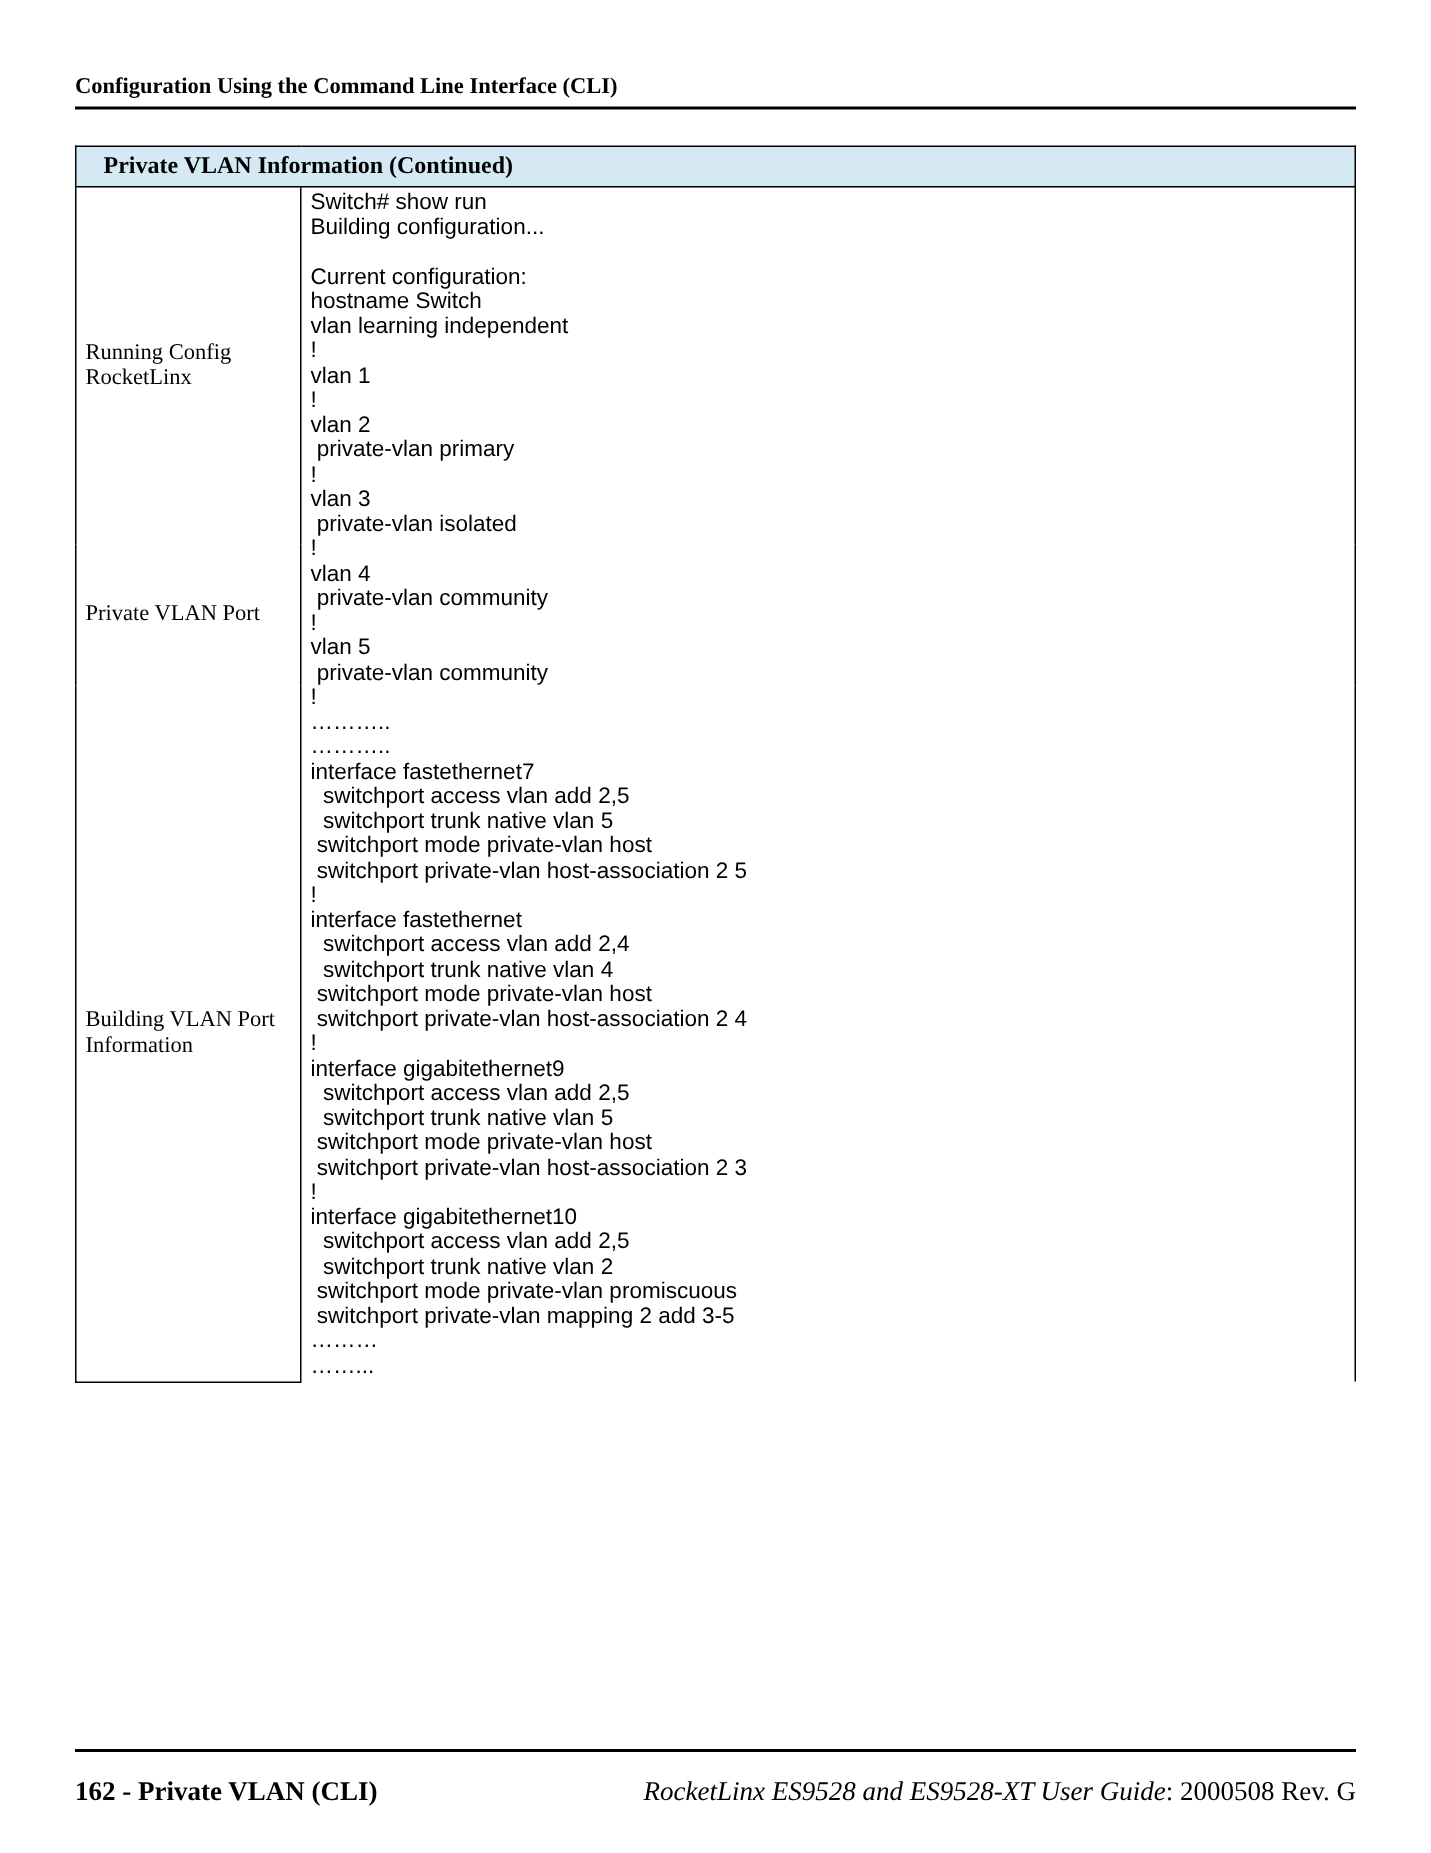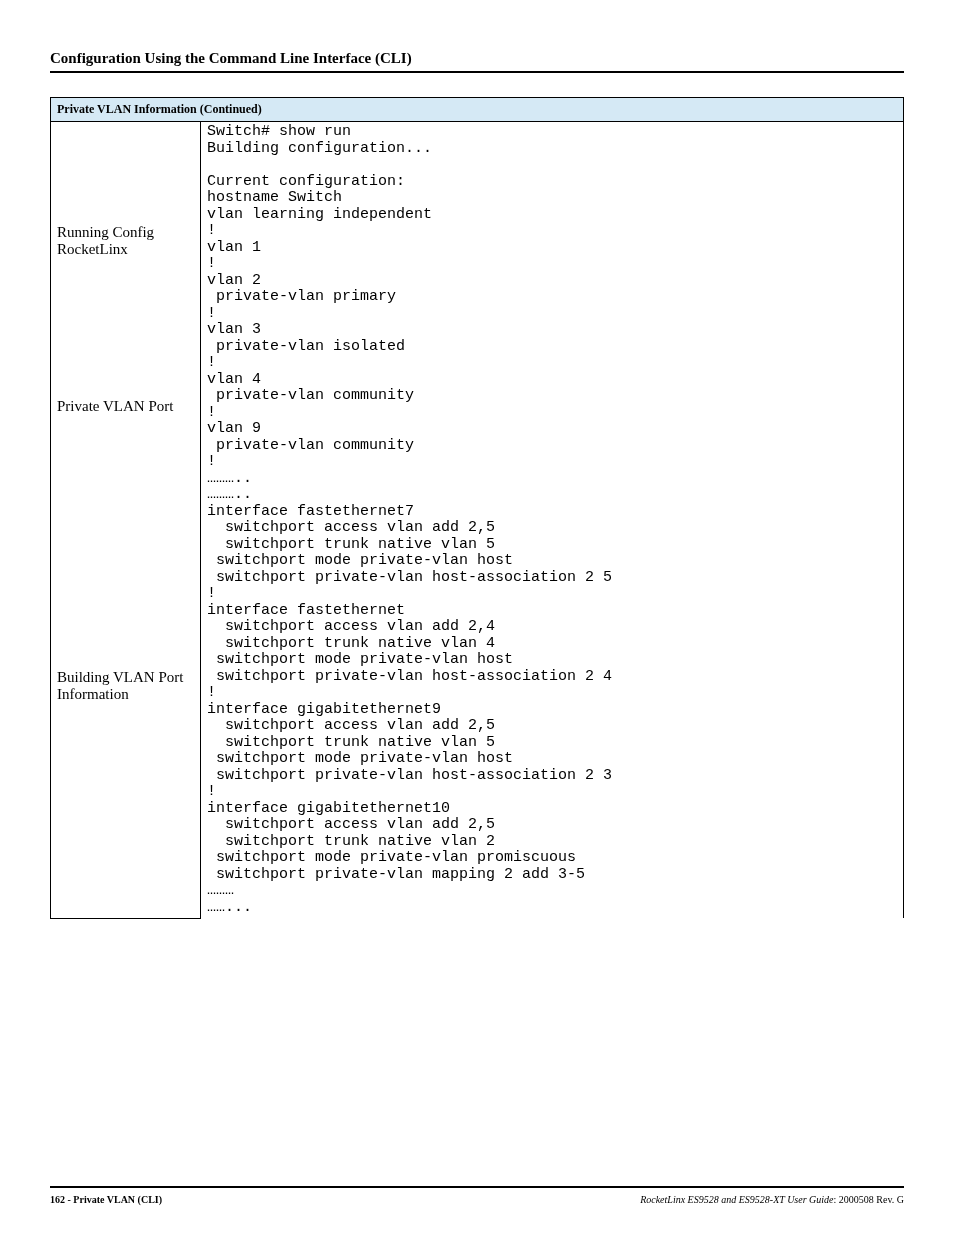--- a/index.html
+++ b/index.html
@@ -37,8 +37,8 @@
     text-align: left;
     background: #D5E9F5;
     font-weight: bold;
-    font-size: 12px;
-    padding: 4px 6px;
+    font-size: 16px;
+    padding: 4px 18px;
     border: 1px solid #000;
   }
   table.main td {

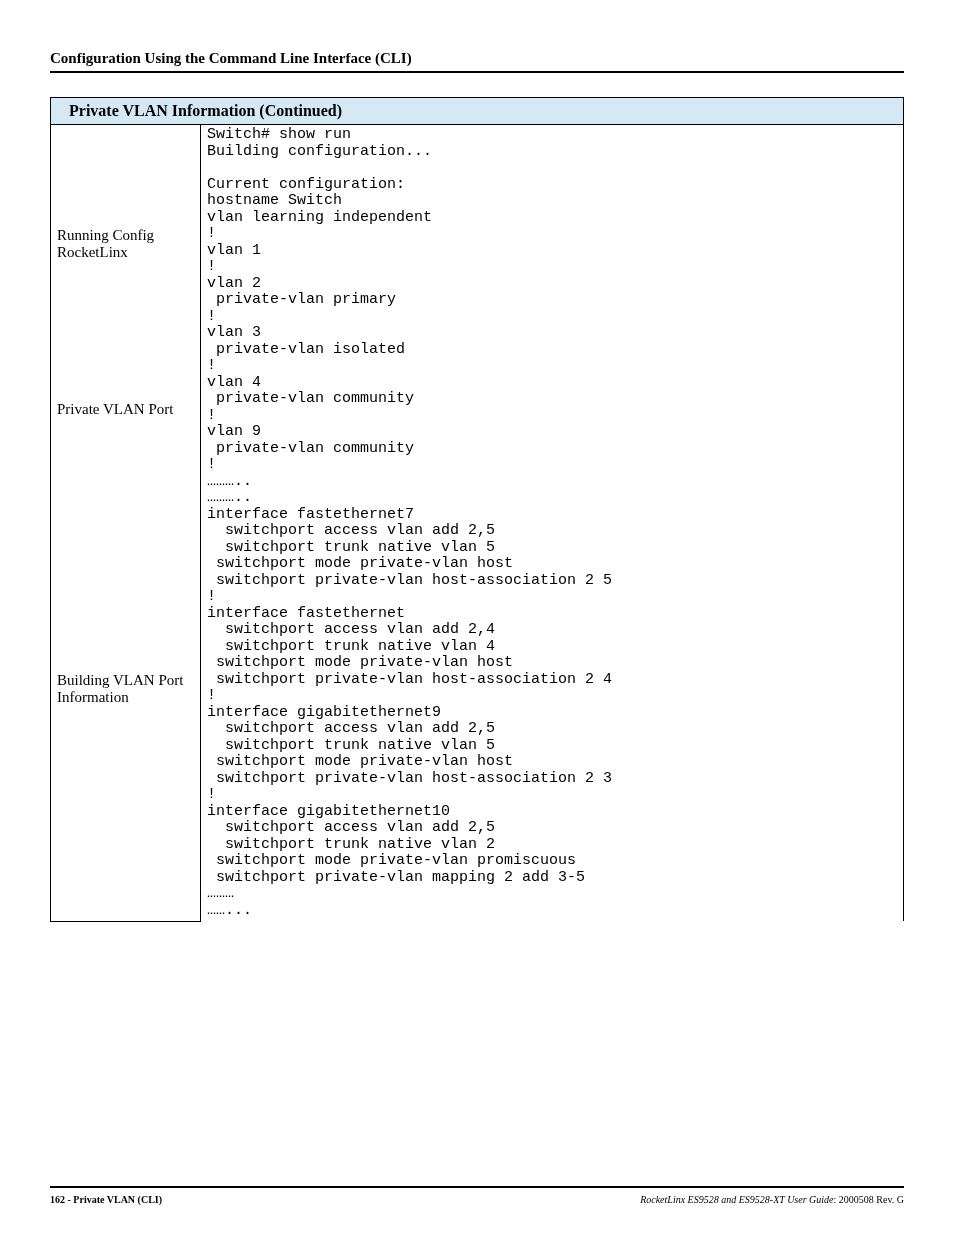--- a/index.html
+++ b/index.html
@@ -53,7 +53,7 @@
     font-size: 15px;
   }
   .code-cell {
-    font-family: Liberation Mono, monospace;
+    font-family: Liberation Sans, sans-serif;
     font-size: 14px;
     white-space: pre;
     line-height: 1.1;

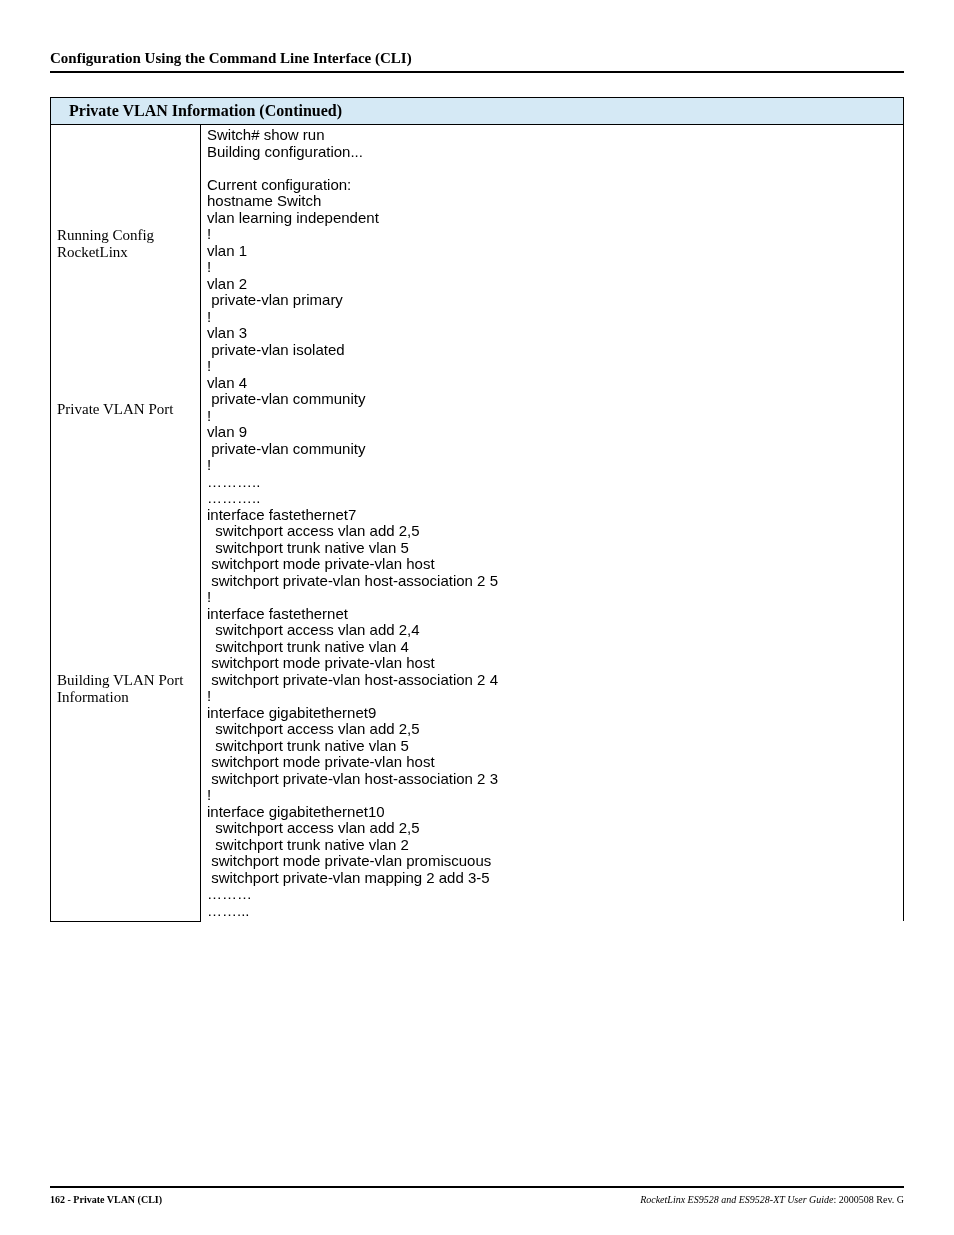--- a/index.html
+++ b/index.html
@@ -113,7 +113,7 @@
 vlan 4
  private-vlan community
 !</span>
-<span>vlan 9
+<span>vlan 5
  private-vlan community
 !
 ………..

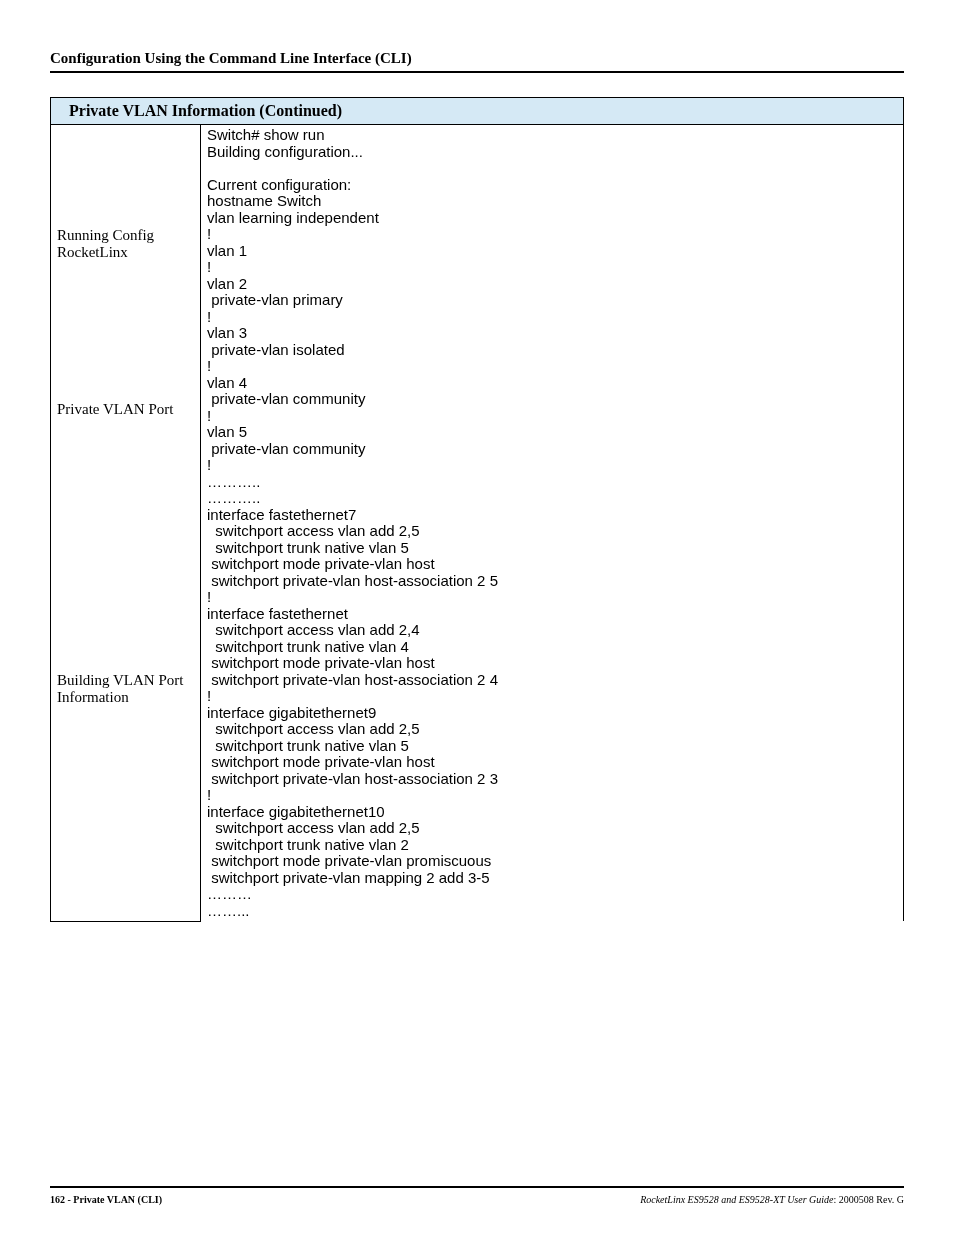--- a/index.html
+++ b/index.html
@@ -66,10 +66,10 @@
   .nob-bottom { border-bottom: none !important; }
   .footer {
     border-top: 2px solid #000;
-    padding-top: 6px;
+    padding-top: 16px;
     display: flex;
     justify-content: space-between;
-    font-size: 10px;
+    font-size: 18px;
     margin-top: auto;
     gap: 24px;
   }

